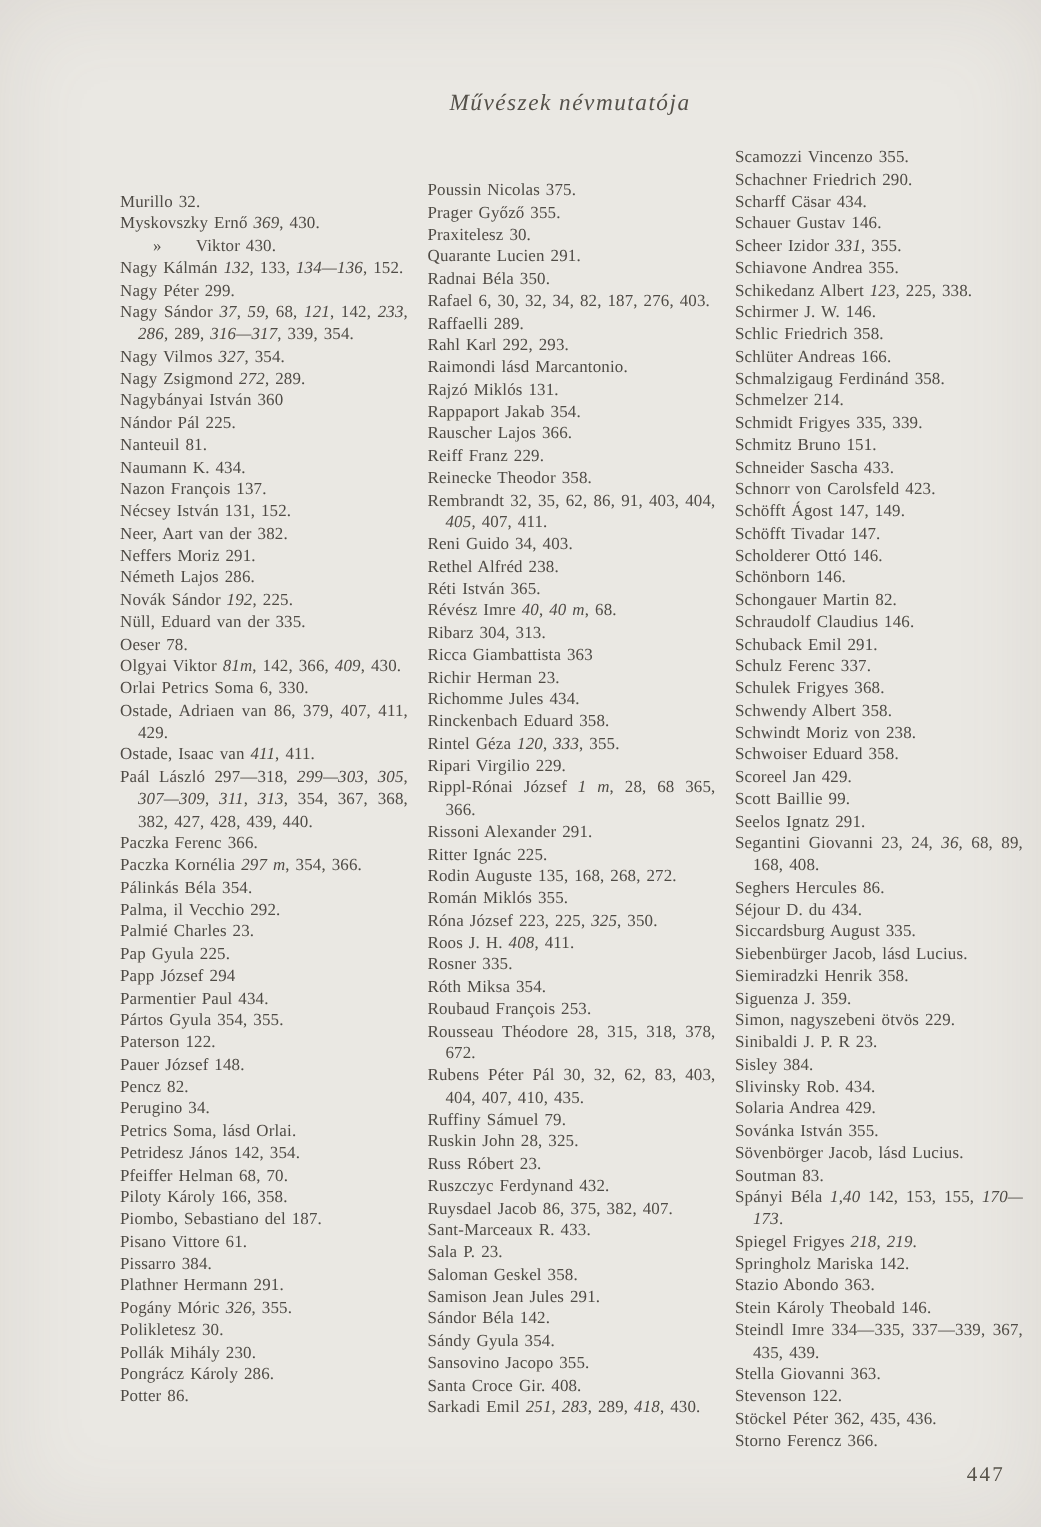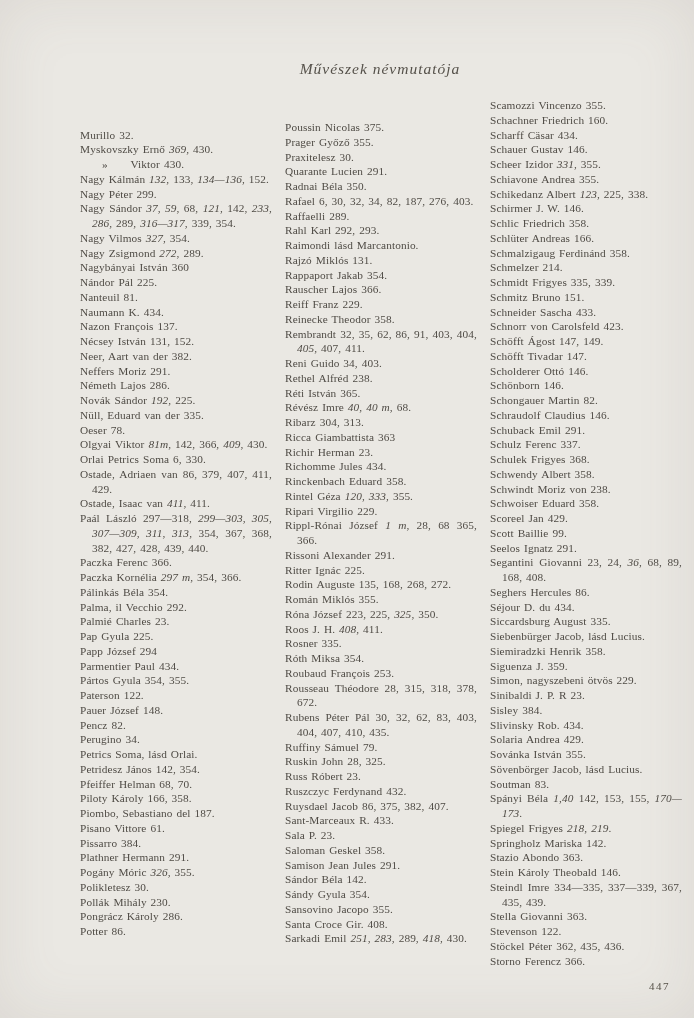--- a/index.html
+++ b/index.html
@@ -179,7 +179,7 @@
       </div>
     <div class="col">
         <div class="entry">Scamozzi Vincenzo 355.</div>
-        <div class="entry">Schachner Friedrich 160.</div>
+        <div class="entry">Schachner Friedrich 290.</div>
         <div class="entry">Scharff Cäsar 434.</div>
         <div class="entry">Schauer Gustav 146.</div>
         <div class="entry">Scheer Izidor <i>331</i>, 355.</div>

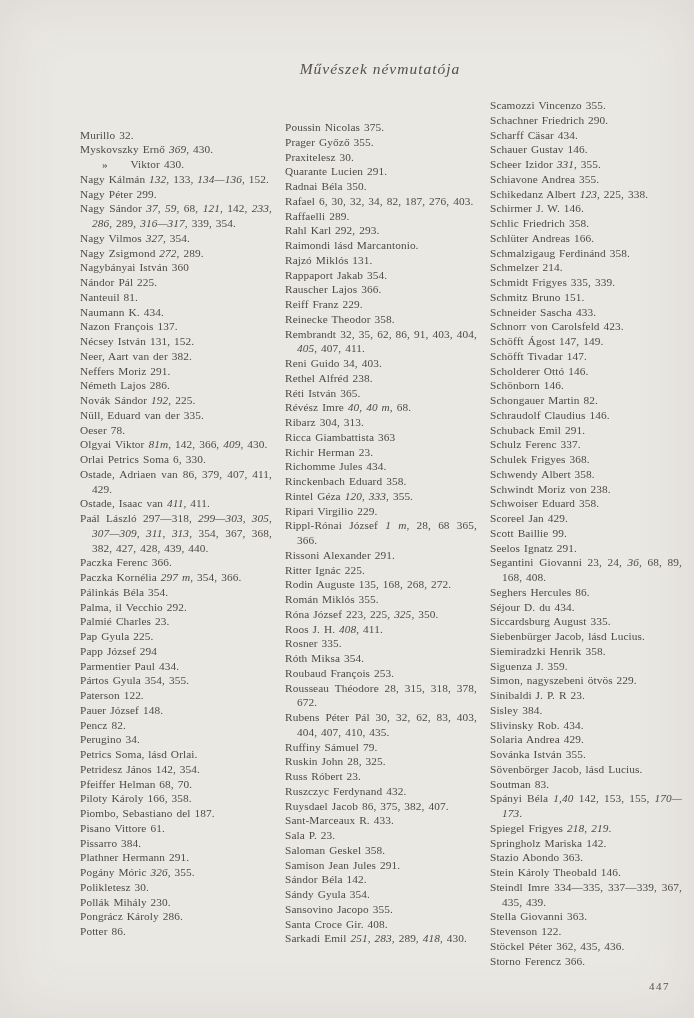--- a/index.html
+++ b/index.html
@@ -58,7 +58,7 @@
     position: absolute;
     right: 24px;
     bottom: 26px;
-    font-size: 11px;
+    font-size: 14px;
     letter-spacing: 1.5px;
     color: #565249;
   }

